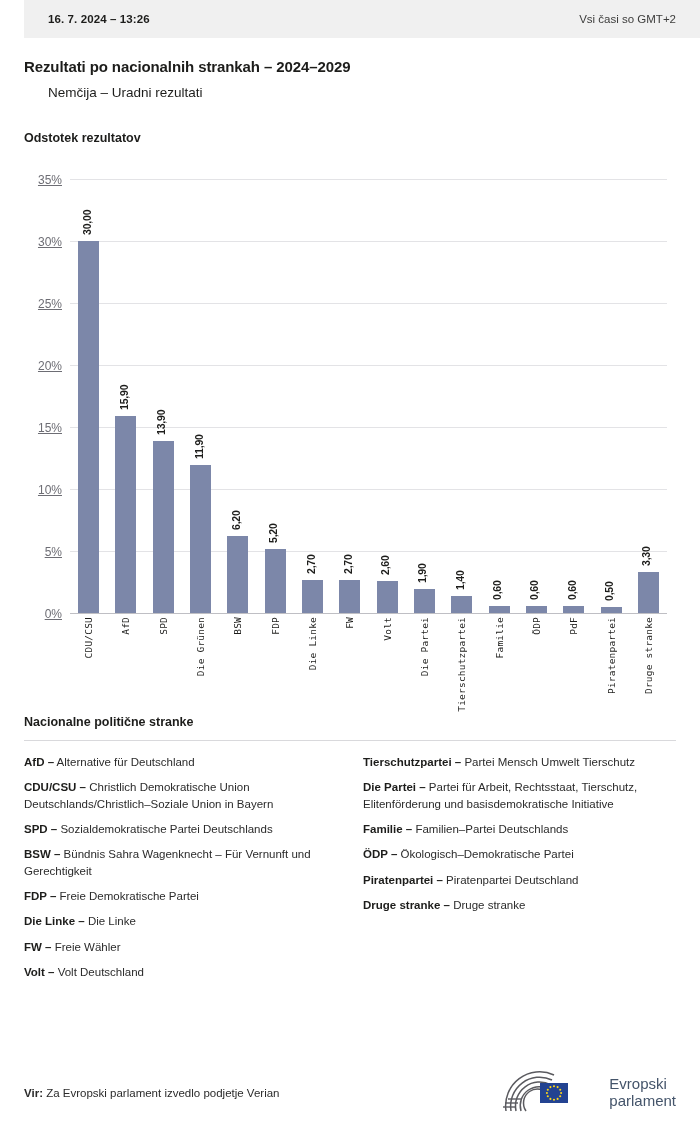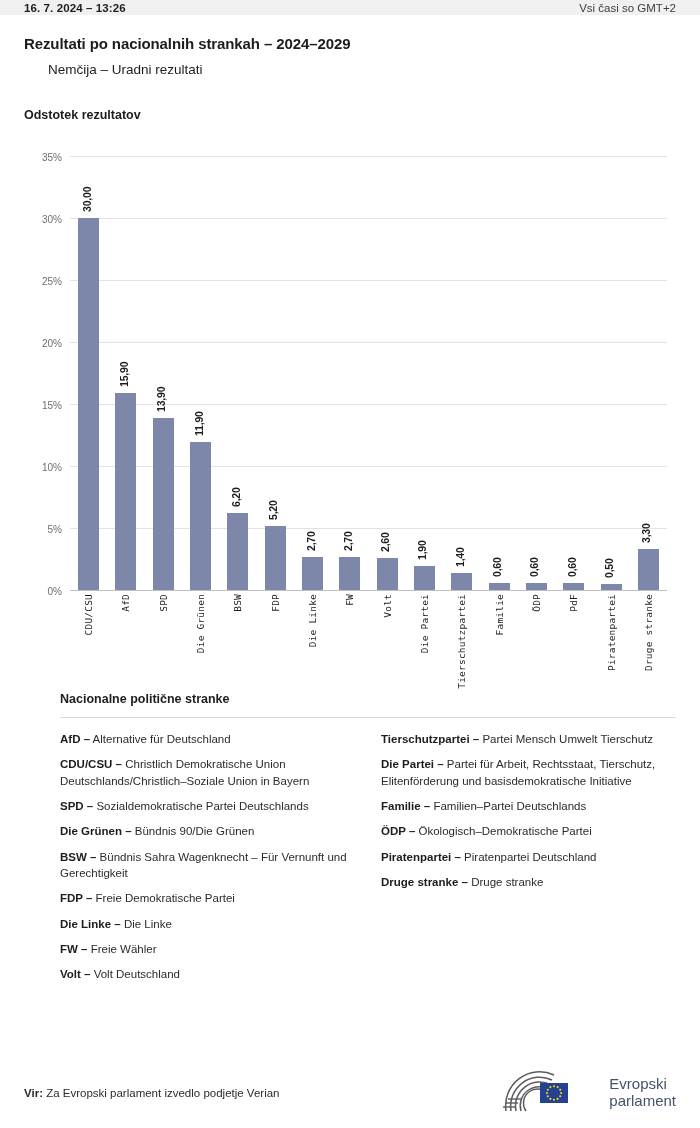--- a/index.html
+++ b/index.html
@@ -13,12 +13,13 @@
 
   
   .topbar {
-    height: 15px;
+    height: 38px;
     background: #f0f0f0;
     display: flex;
     align-items: center;
     justify-content: space-between;
     padding: 0 24px;
+    margin-left: 24px;
   }
   .topbar .stamp { font-size: 11.5px; font-weight: bold; color: #1d1d1b; letter-spacing: .1px; }
   .topbar .tz    { font-size: 11.5px; color: #3c3c3b; }

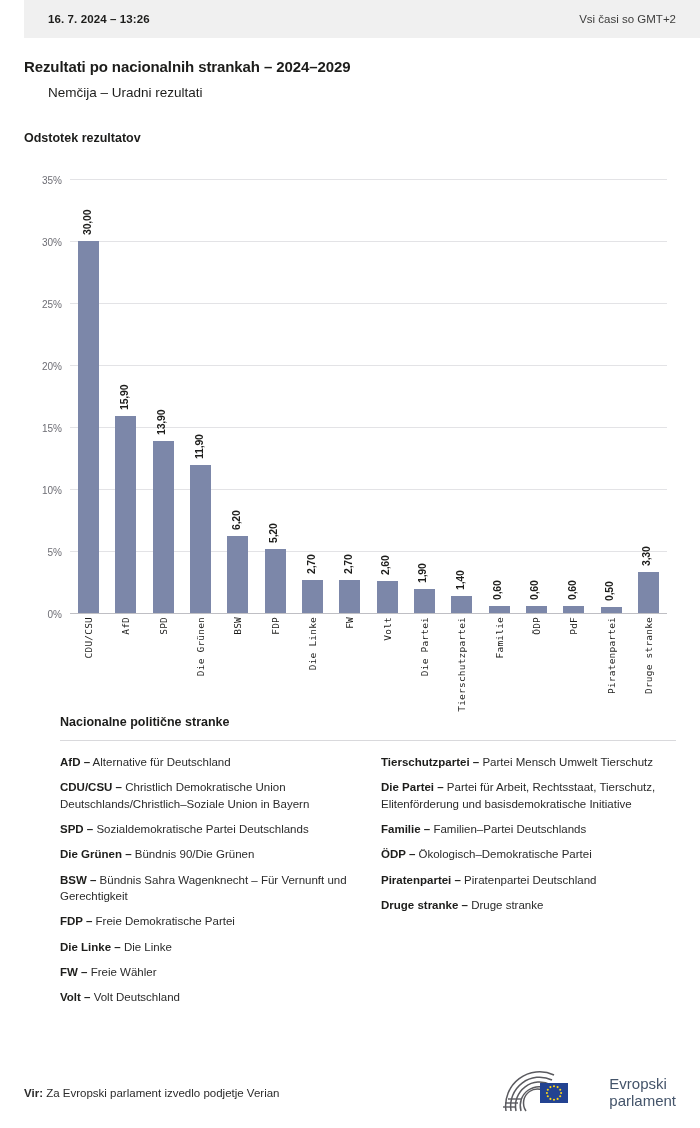--- a/index.html
+++ b/index.html
@@ -55,9 +55,10 @@
     right: 100%;
     margin-right: 8px;
     transform: translateY(-50%);
-    font-size: 10px;
+    font-size: 12px;
     color: #6d6d74;
     white-space: nowrap;
+    text-decoration: underline;
   }
 
   .bars {

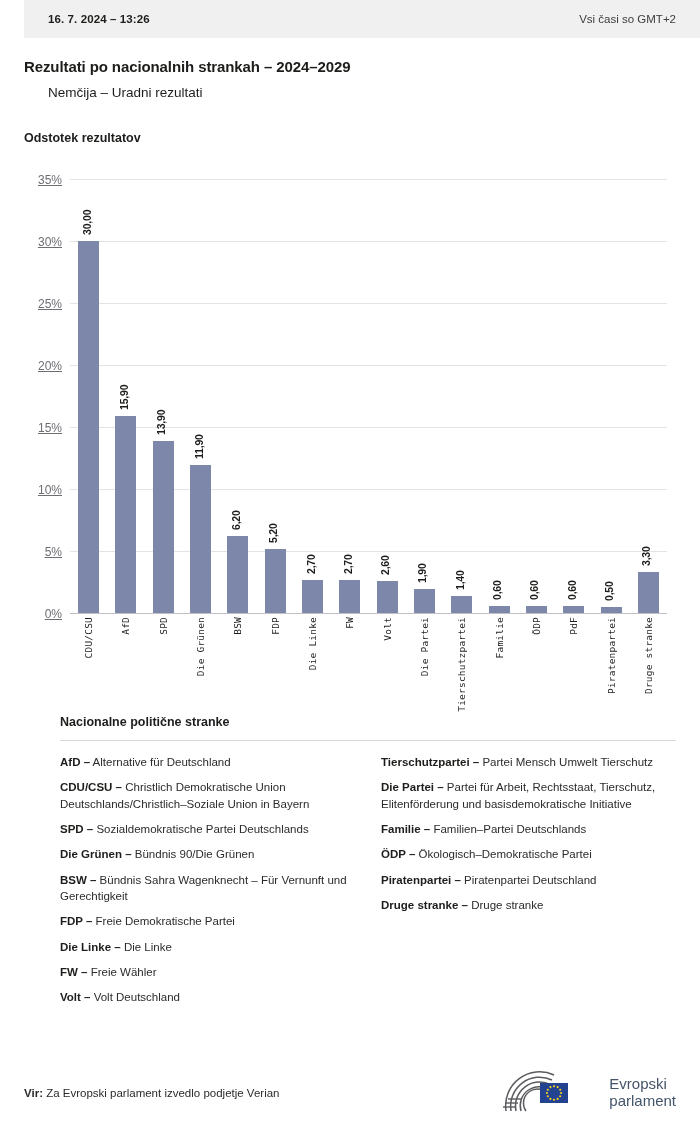--- a/index.html
+++ b/index.html
@@ -116,7 +116,7 @@
   }
 
   
-  .legend { padding: 0 24px; margin-top: 6px; margin-left: 36px; }
+  .legend { padding: 0 24px; margin-top: 6px; }
   .legend-title { font-size: 12.5px; font-weight: bold; }
   .legend-rule { border-top: 1px solid #d9d9dc; margin-top: 11px; }
   .legend-cols {

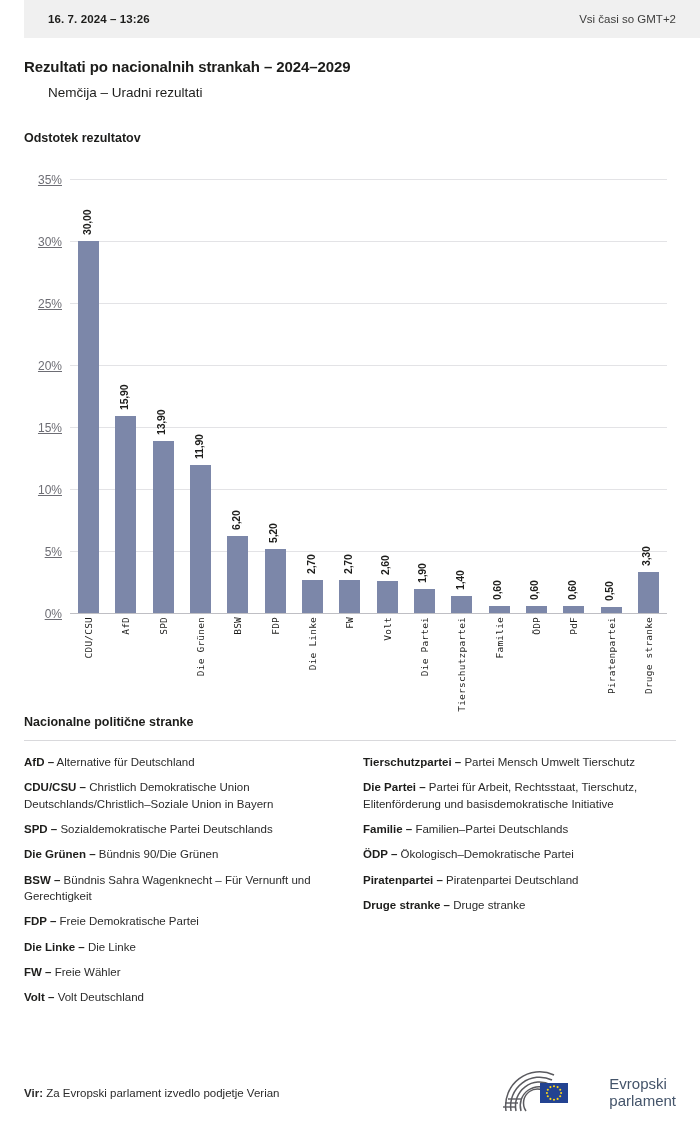--- a/index.html
+++ b/index.html
@@ -341,7 +341,6 @@
         <div class="legend-item"><b>AfD –</b><span> Alternative für Deutschland</span></div>
         <div class="legend-item"><b>CDU/CSU –</b><span> Christlich Demokratische Union Deutschlands/Christlich–Soziale Union in Bayern</span></div>
         <div class="legend-item"><b>SPD –</b><span> Sozialdemokratische Partei Deutschlands</span></div>
-        <div class="legend-item"><b>Die Grünen –</b><span> Bündnis 90/Die Grünen</span></div>
         <div class="legend-item"><b>BSW –</b><span> Bündnis Sahra Wagenknecht – Für Vernunft und Gerechtigkeit</span></div>
         <div class="legend-item"><b>FDP –</b><span> Freie Demokratische Partei</span></div>
         <div class="legend-item"><b>Die Linke –</b><span> Die Linke</span></div>

